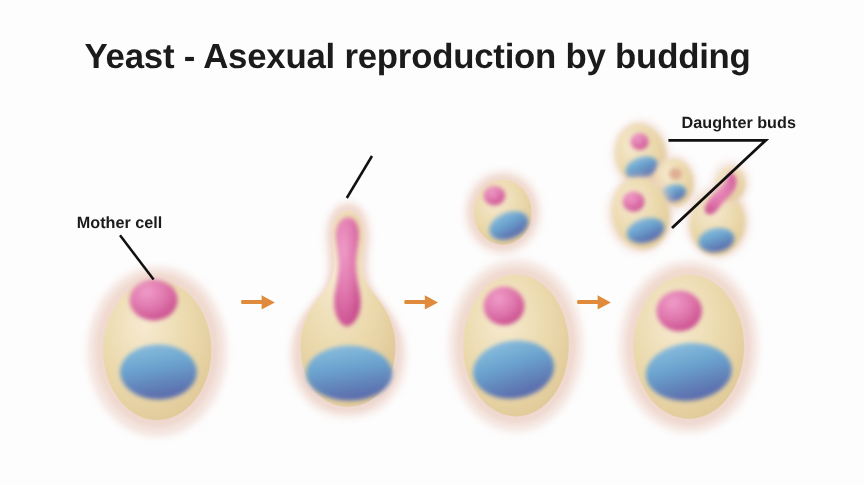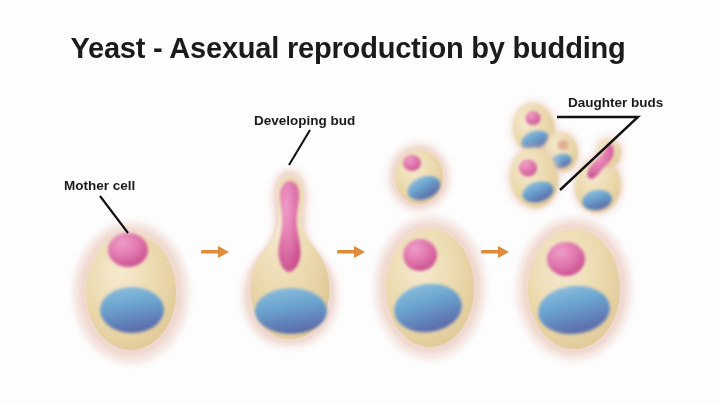--- a/index.html
+++ b/index.html
@@ -206,7 +206,6 @@
 
   <div class="callout-label" id="label-mother-cell">Mother cell</div>
 
-  <div class="callout-label" id="label-developing-bud">Developing bud</div>
 
   <div class="callout-label" id="label-daughter-buds">Daughter buds</div>
 

